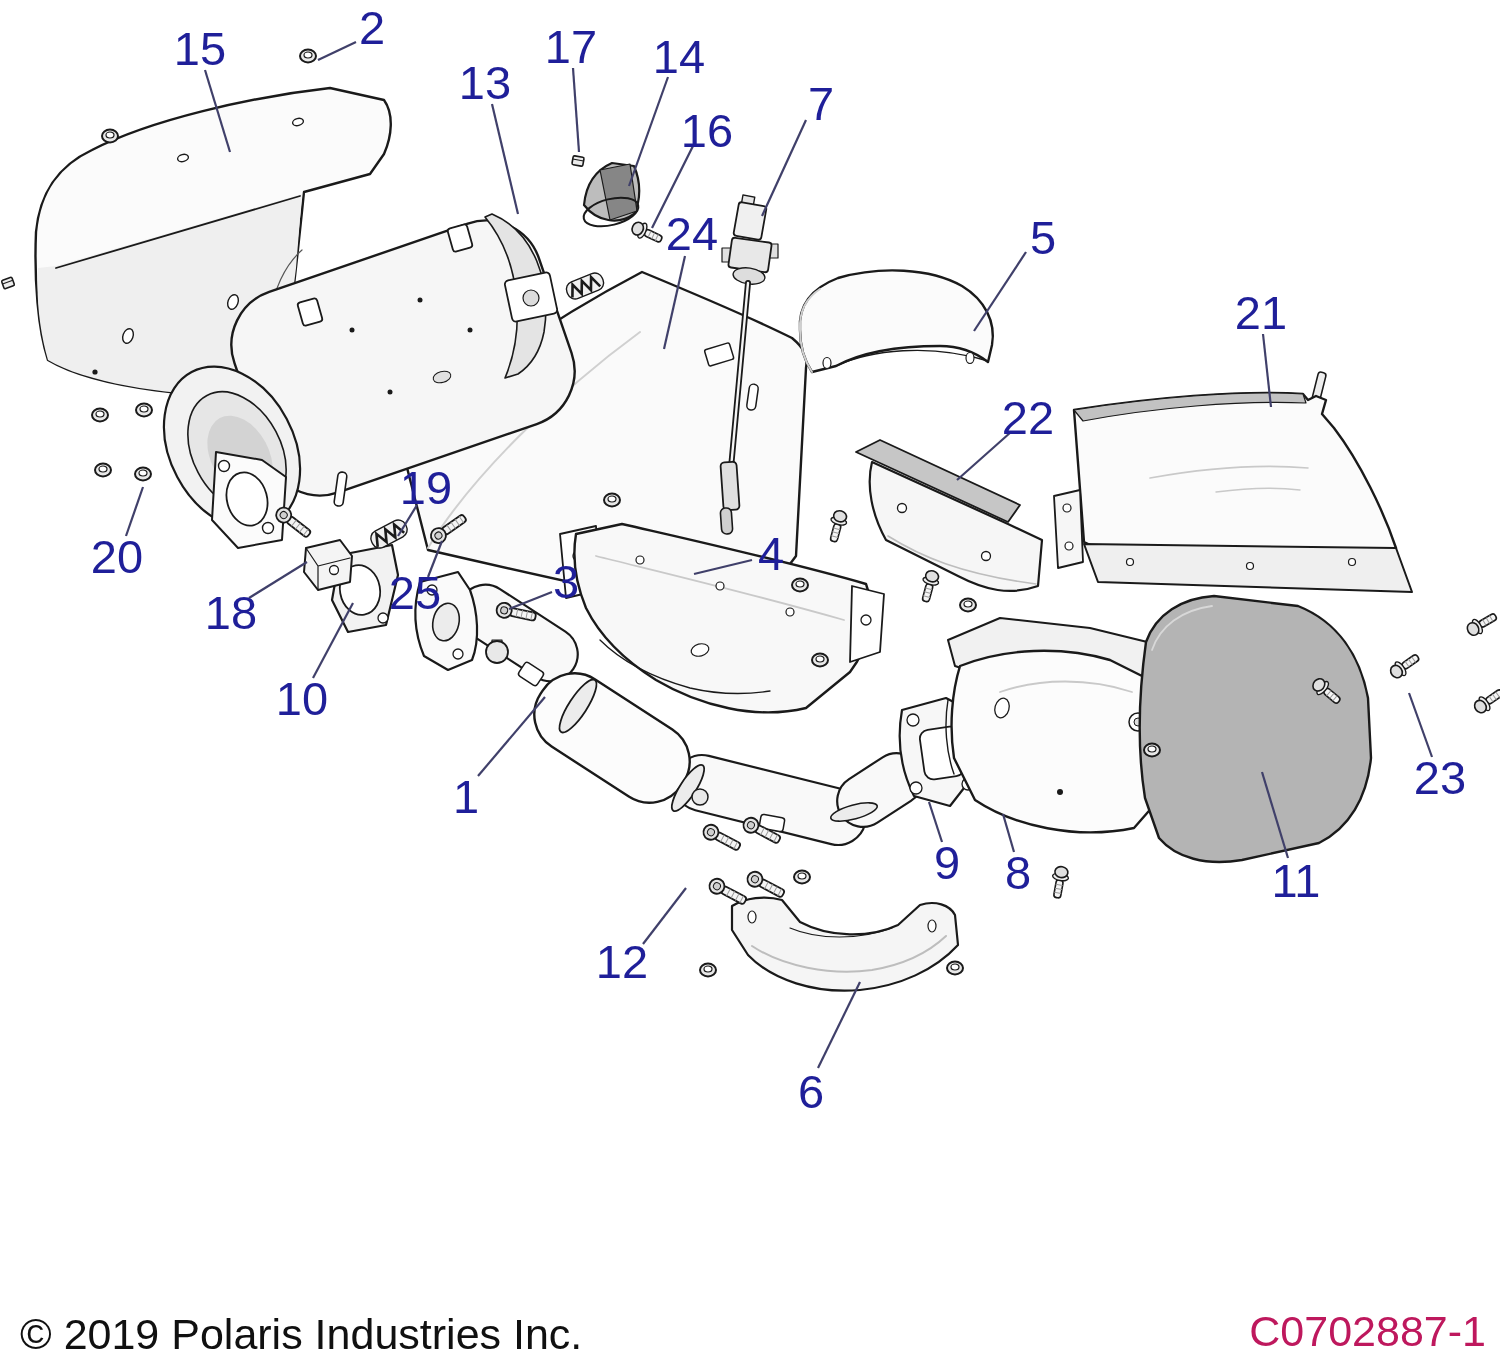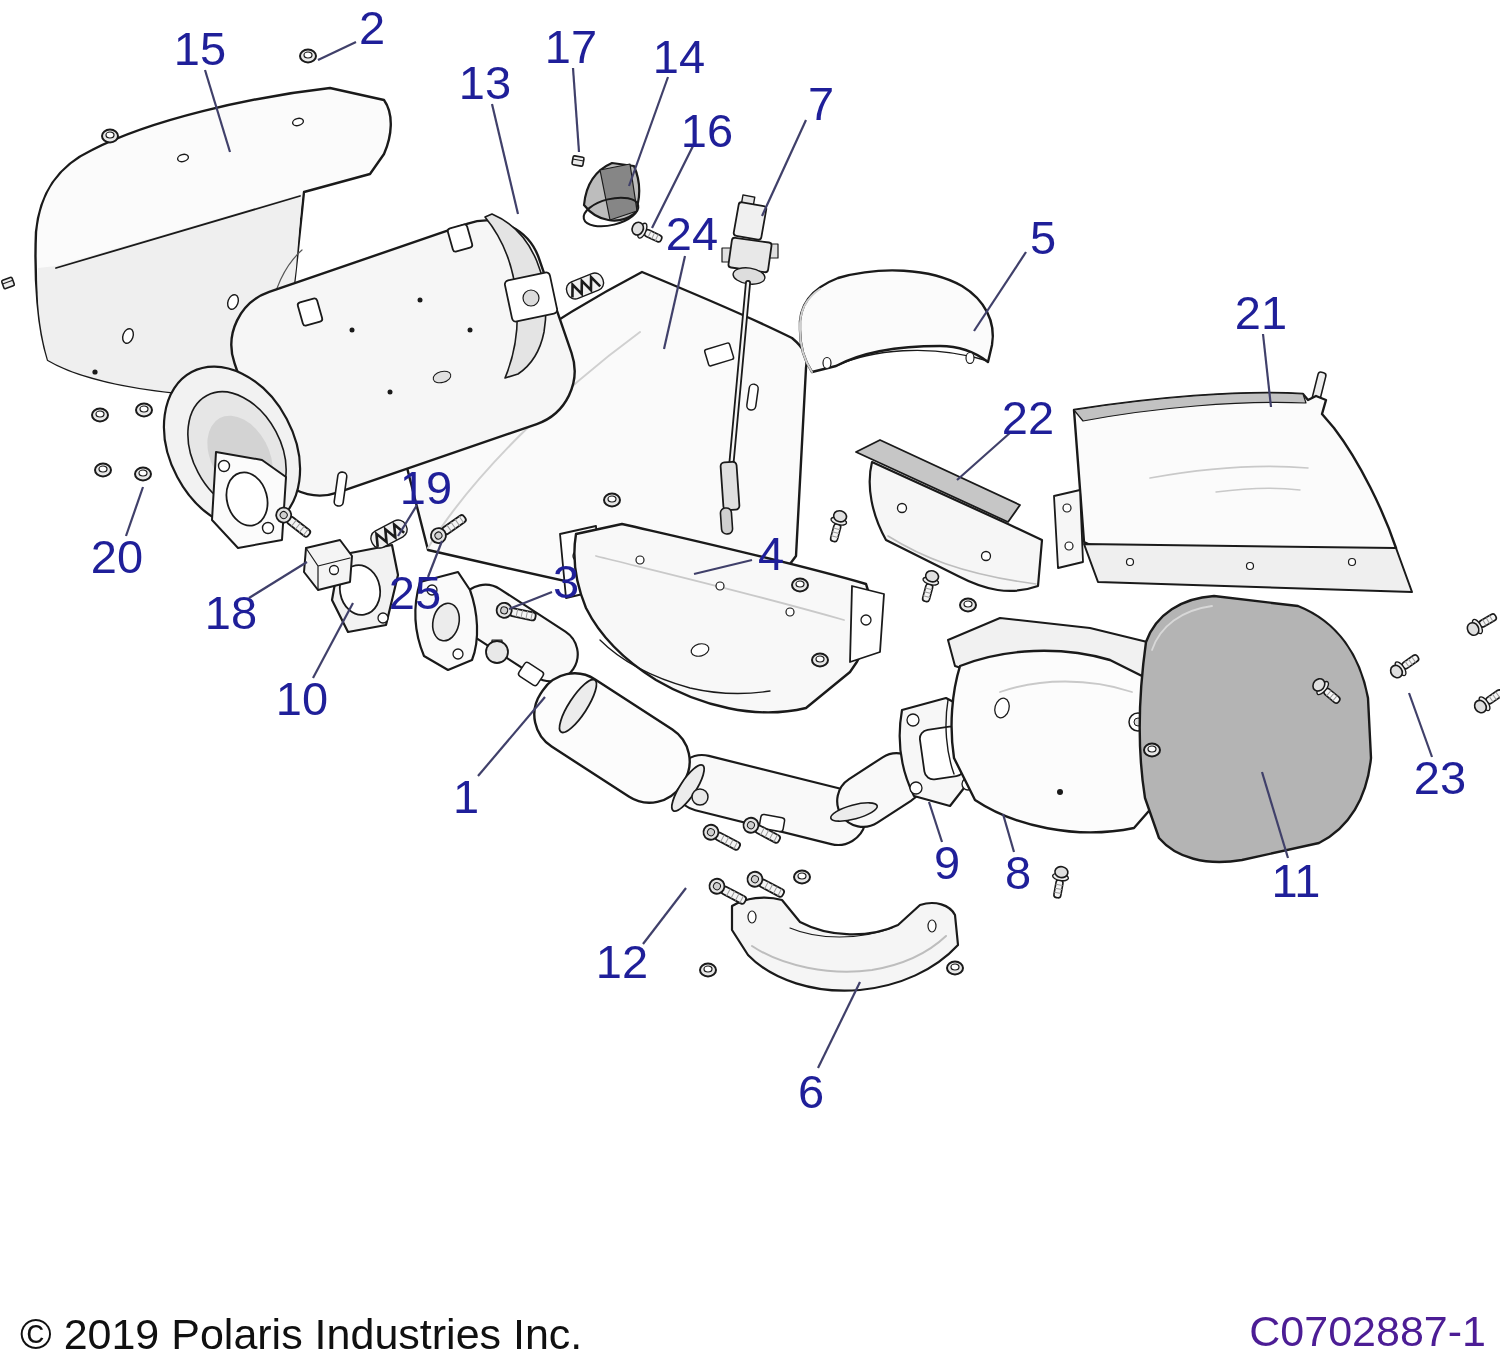--- a/index.html
+++ b/index.html
@@ -8,7 +8,7 @@
   .stage svg{position:absolute;left:0;top:0;}
   .footer-left{position:absolute;left:20px;top:1310px;font-size:43px;color:#101010;
                white-space:nowrap;}
-  .footer-right{position:absolute;right:14px;top:1307px;font-size:43px;color:#4c1d95;
+  .footer-right{position:absolute;right:14px;top:1307px;font-size:43px;color:#be185d;
                 white-space:nowrap;}
   .callout-text{font-family:"Liberation Sans",sans-serif;}
 </style>

